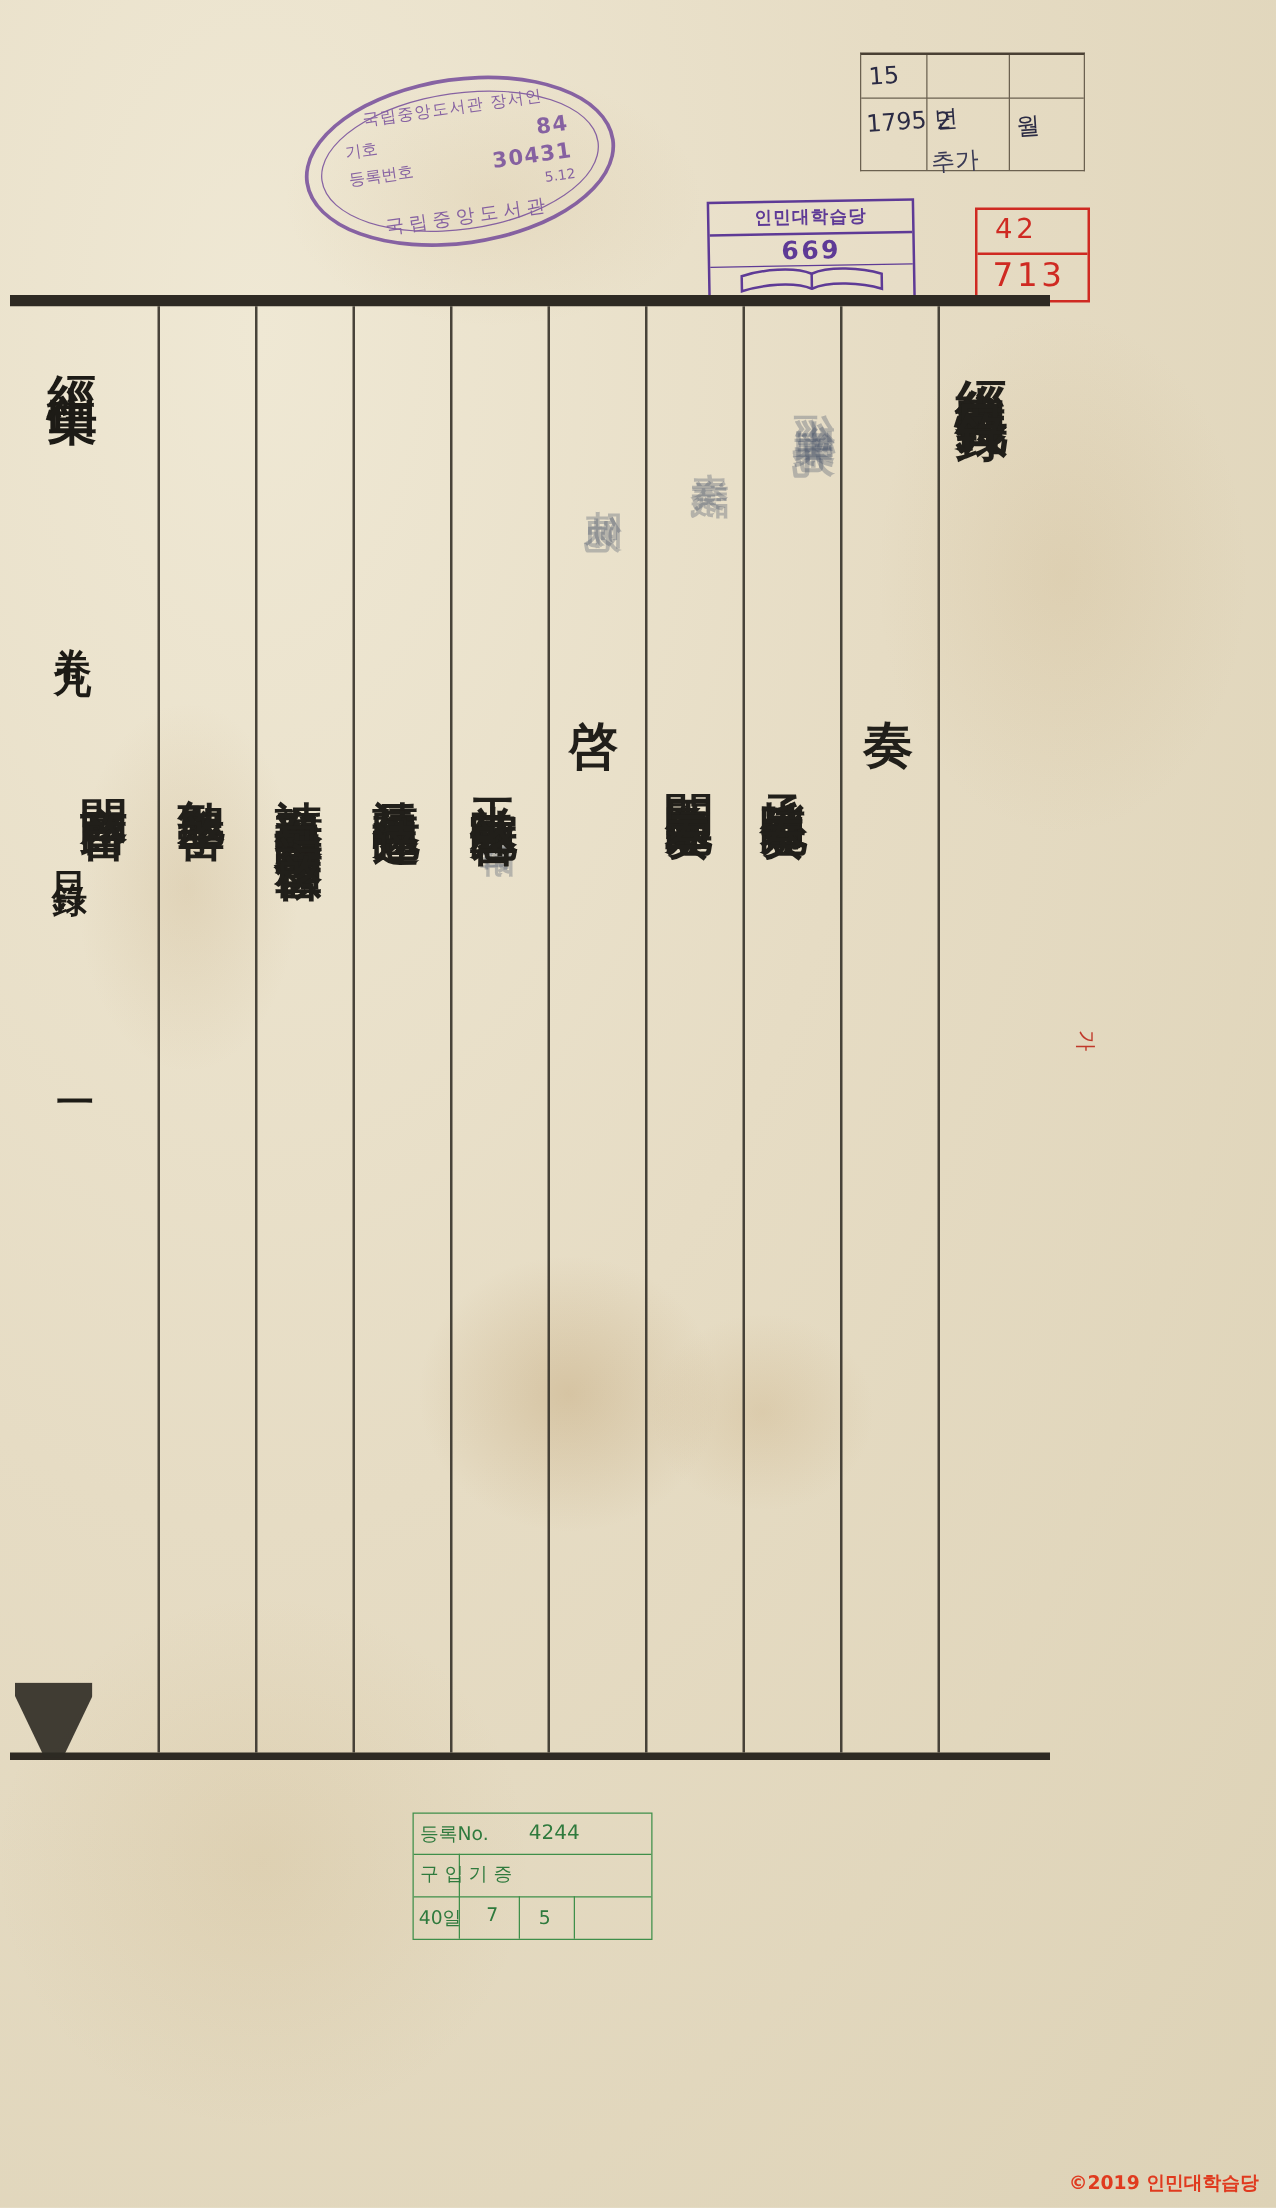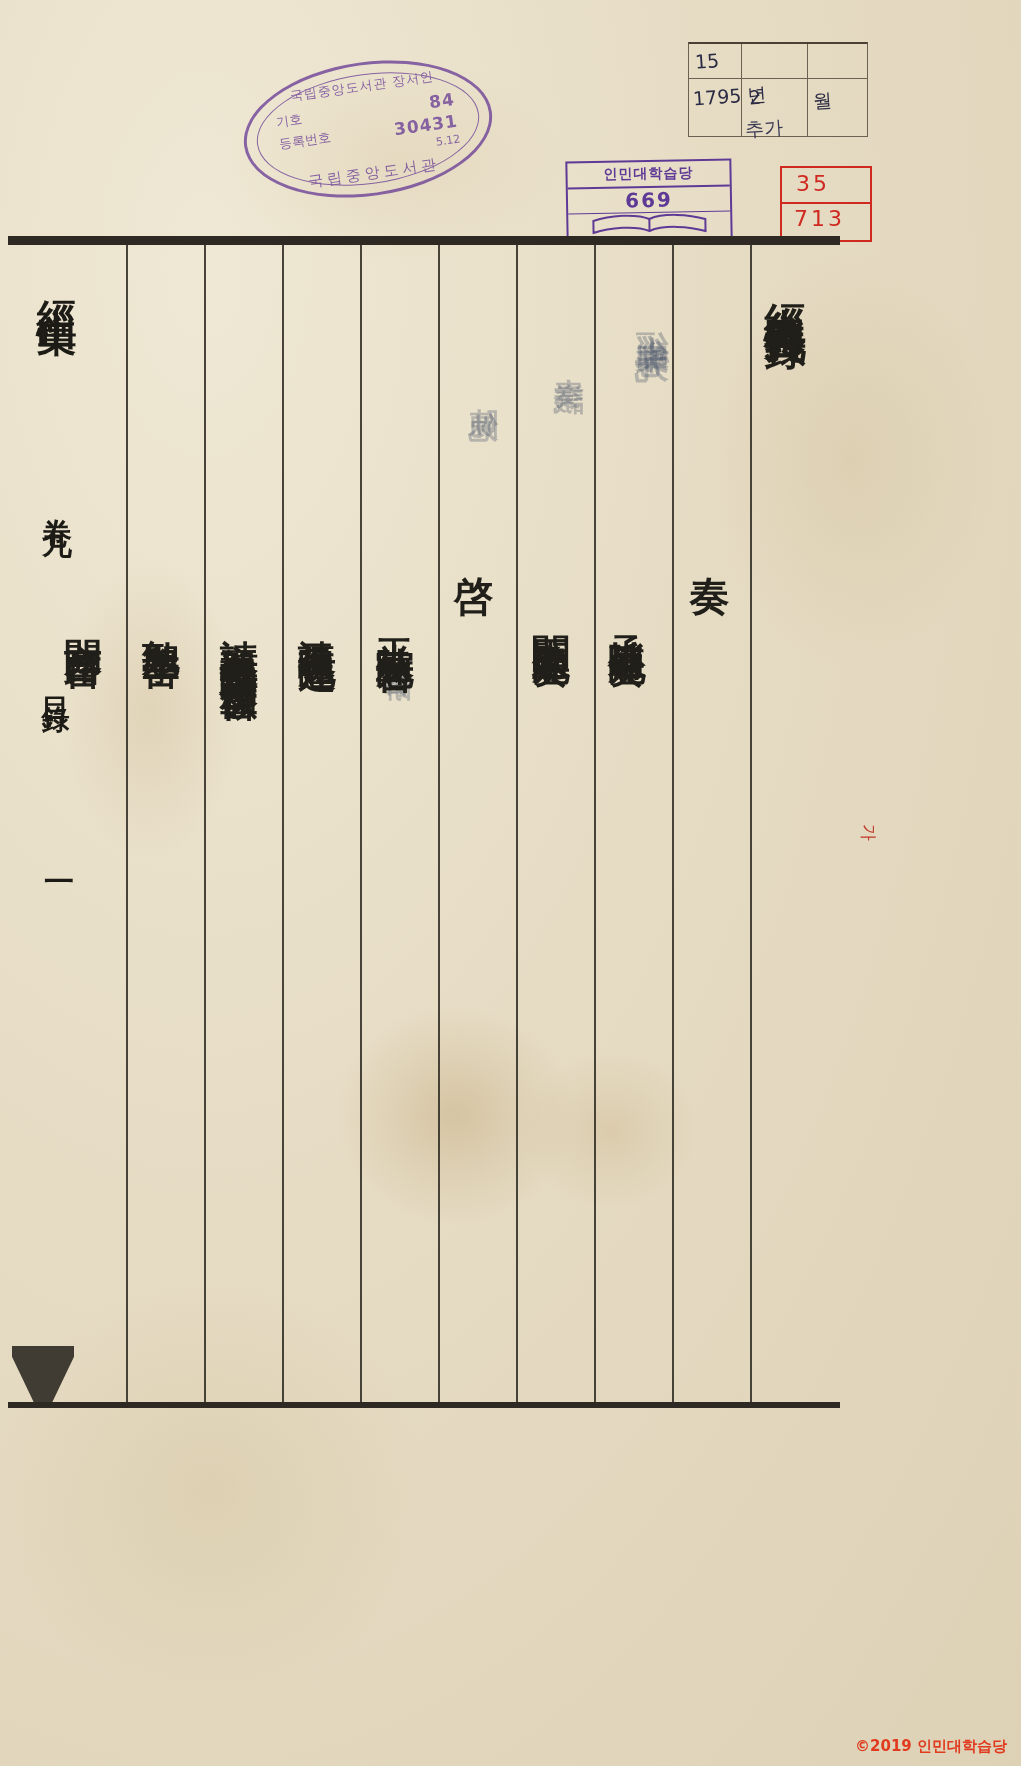--- a/index.html
+++ b/index.html
@@ -255,7 +255,7 @@
 
   <div id="red-stamp">
     <div class="rl"></div>
-    <div class="n1">35</div>
+    <div class="n1">42</div>
     <div class="n2">713</div>
   </div>
 

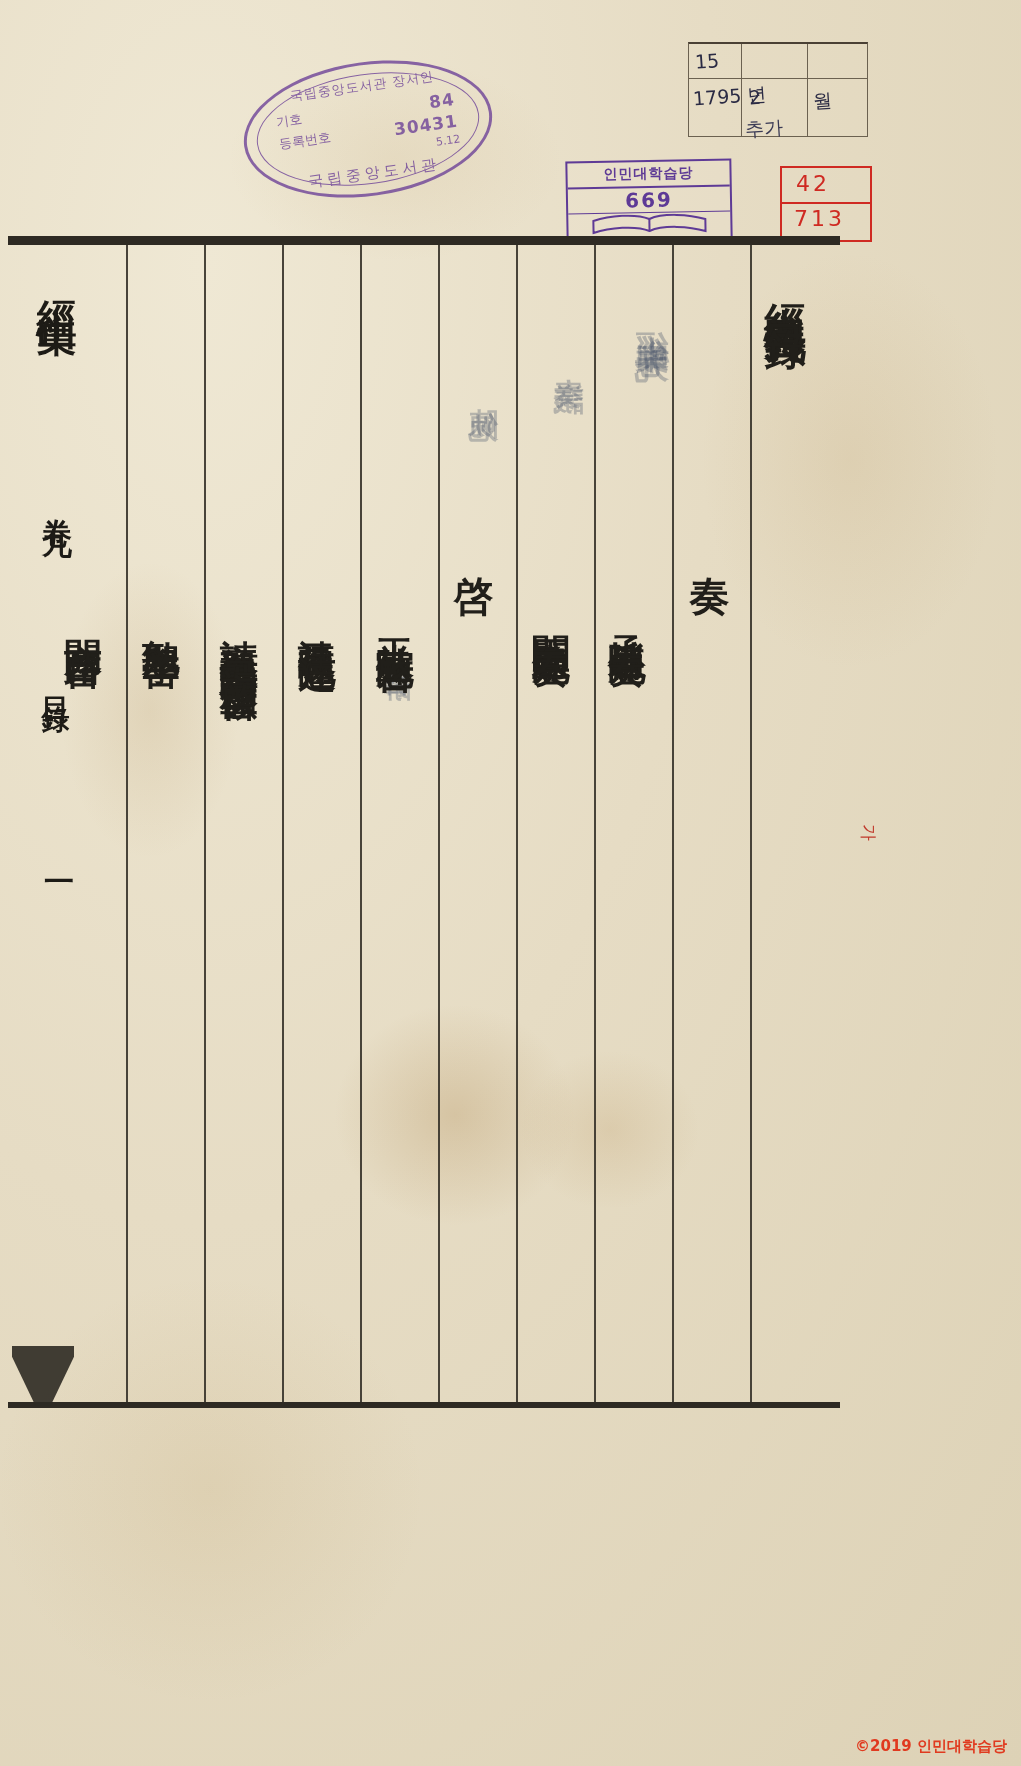--- a/index.html
+++ b/index.html
@@ -102,7 +102,7 @@
   }
   #red-stamp .rl{position:absolute;left:0;top:34px;width:88px;height:1.5px;background:#cf2a22;}
   #red-stamp .n1{position:absolute;left:14px;top:3px;font-size:22px;letter-spacing:3px;}
-  #red-stamp .n2{position:absolute;left:12px;top:38px;font-size:22px;letter-spacing:3px;}
+  #red-stamp .n2{position:absolute;left:12px;top:38px;font-size:26px;letter-spacing:3px;}
 
   
   #edge-mark{position:absolute;left:862px;top:820px;width:14px;height:22px;color:#c0392b;font-size:17px;font-family:"DejaVu Sans",sans-serif;transform:rotate(90deg);}

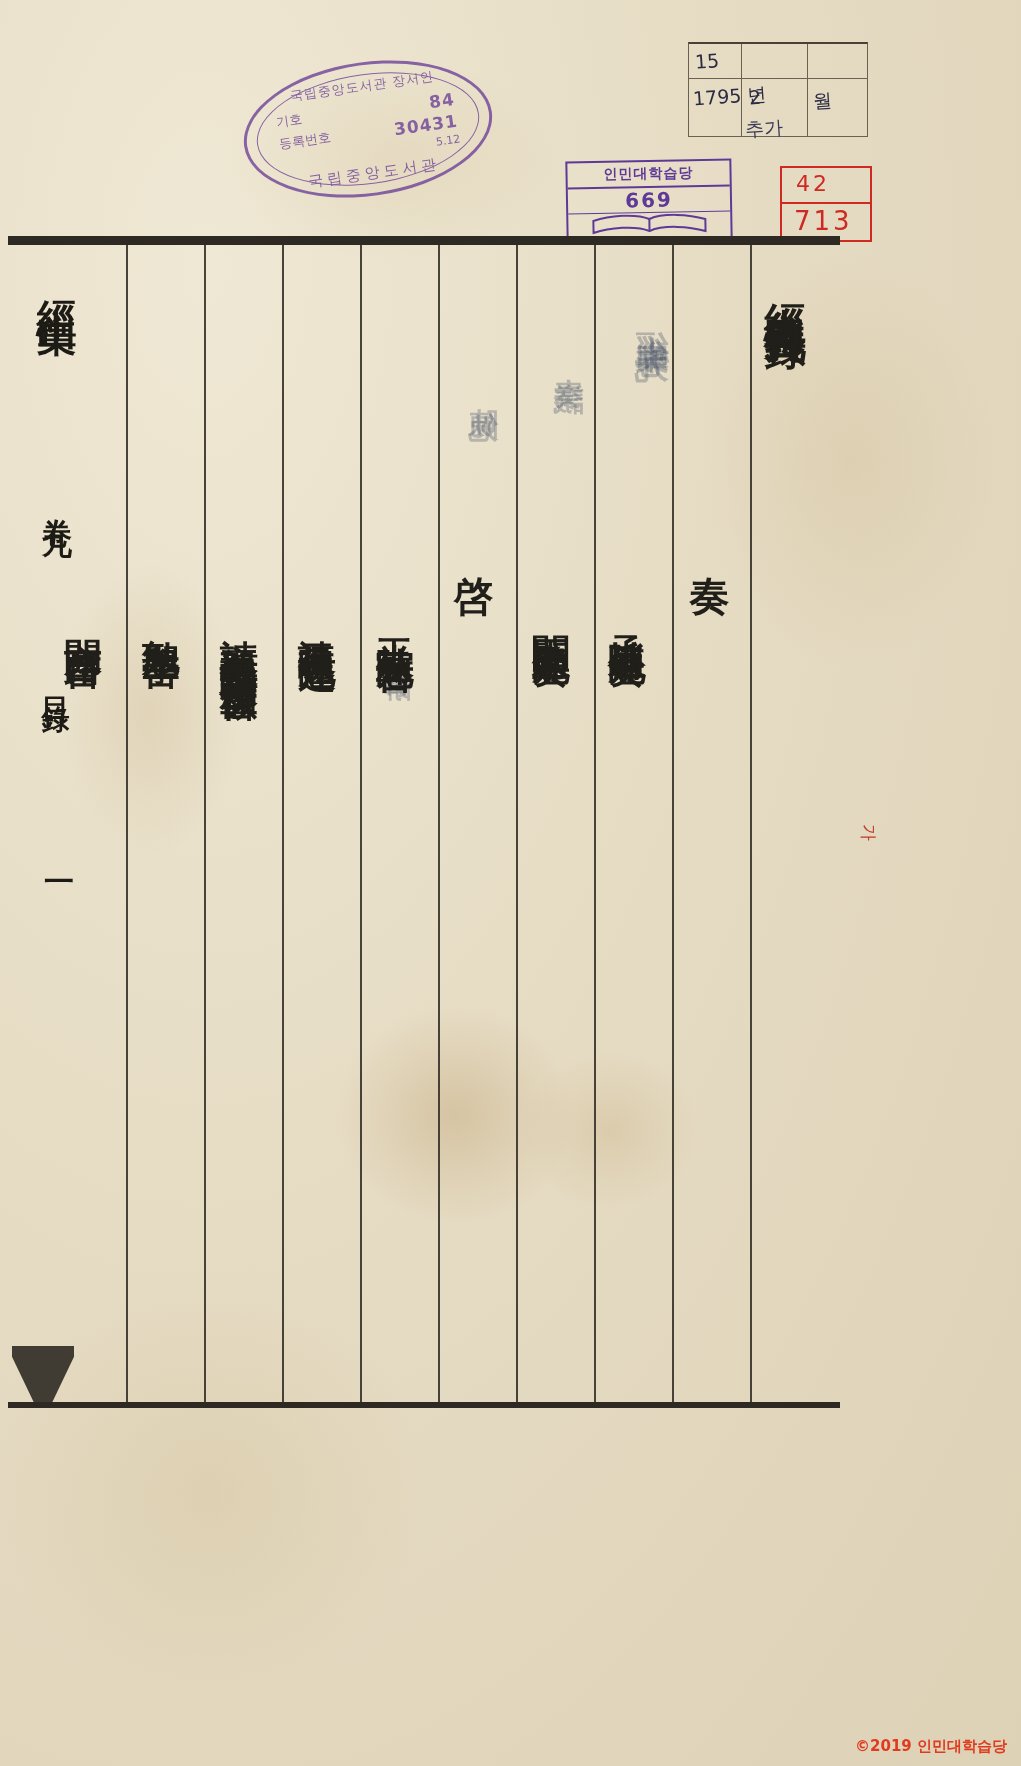--- a/index.html
+++ b/index.html
@@ -310,6 +310,21 @@
     </div>
   </div>
 
+  <div id="green-box">
+    <div class="gl gh1"></div>
+    <div class="gl gh2"></div>
+    <div class="gl gv1"></div>
+    <div class="gl gv2"></div>
+    <div class="gl gv3"></div>
+    <span id="gb-a">등록No.</span>
+    <span id="gb-b">구 입</span>
+    <span id="gb-c">기 증</span>
+    <span id="gb-d">40일</span>
+    <span id="gb-e">7</span>
+    <span id="gb-f">5</span>
+    <span style="left:92px;top:5px;font-size:16px;">4244</span>
+    <span style="left:60px;top:72px;font-size:15px;opacity:0">21</span>
+  </div>
 
   <div id="copyright">
     <span class="cw">©</span><span class="cw">2019</span>&nbsp;<span class="cw">인민대학습당</span>

